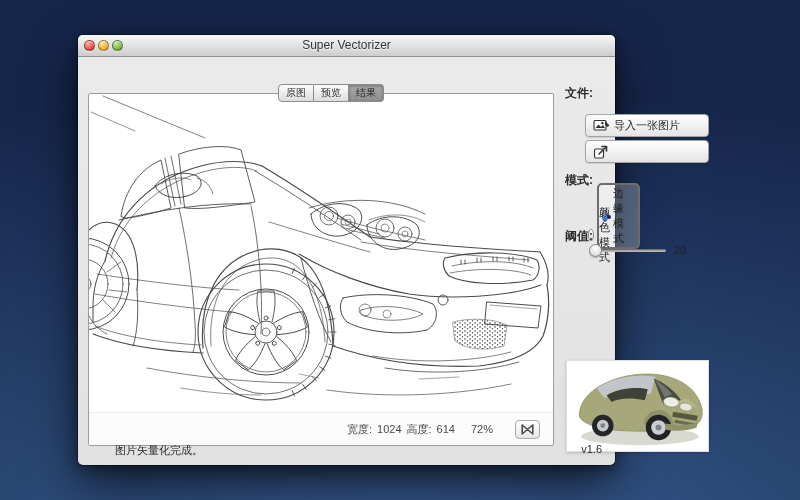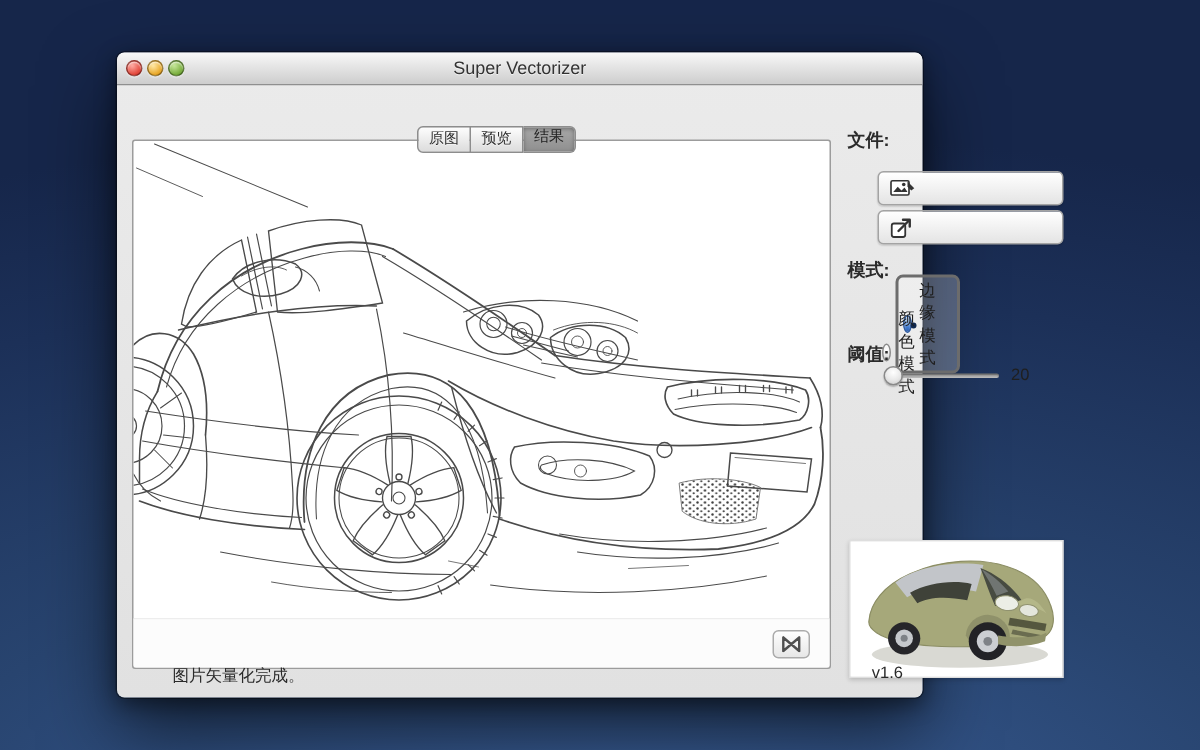--- a/index.html
+++ b/index.html
@@ -46,7 +46,7 @@
     text-align:center;
   }
   .tab:first-child { border-left:1px solid #8d8d8d; border-radius:4px 0 0 4px; }
-  .tab:last-child  { border-radius:0 4px 4px 0;font-family:Liberation Mono, monospace; }
+  .tab:last-child  { border-radius:0 4px 4px 0; }
   .tab.selected {
     background:linear-gradient(#a8a8a8,#8f8f8f);
     box-shadow:inset 0 1px 3px rgba(0,0,0,.35);

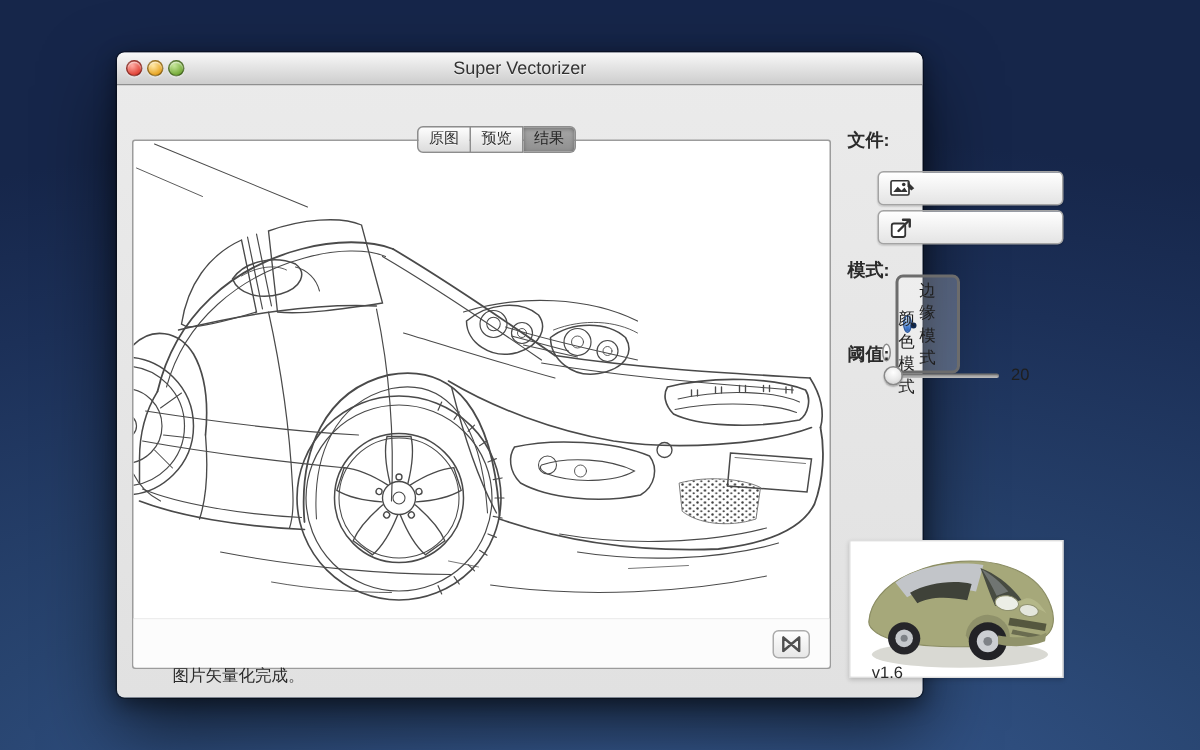--- a/index.html
+++ b/index.html
@@ -320,6 +320,7 @@
             <path d="M12,3 L16.5,7.5 L14.5,9 L12,6.5 Z" fill="#333"></path>
           </svg>
         </span>
+        <span class="btn-label">导入一张图片</span>
       </div>
 
       <div class="side-btn" style="top:83px;">

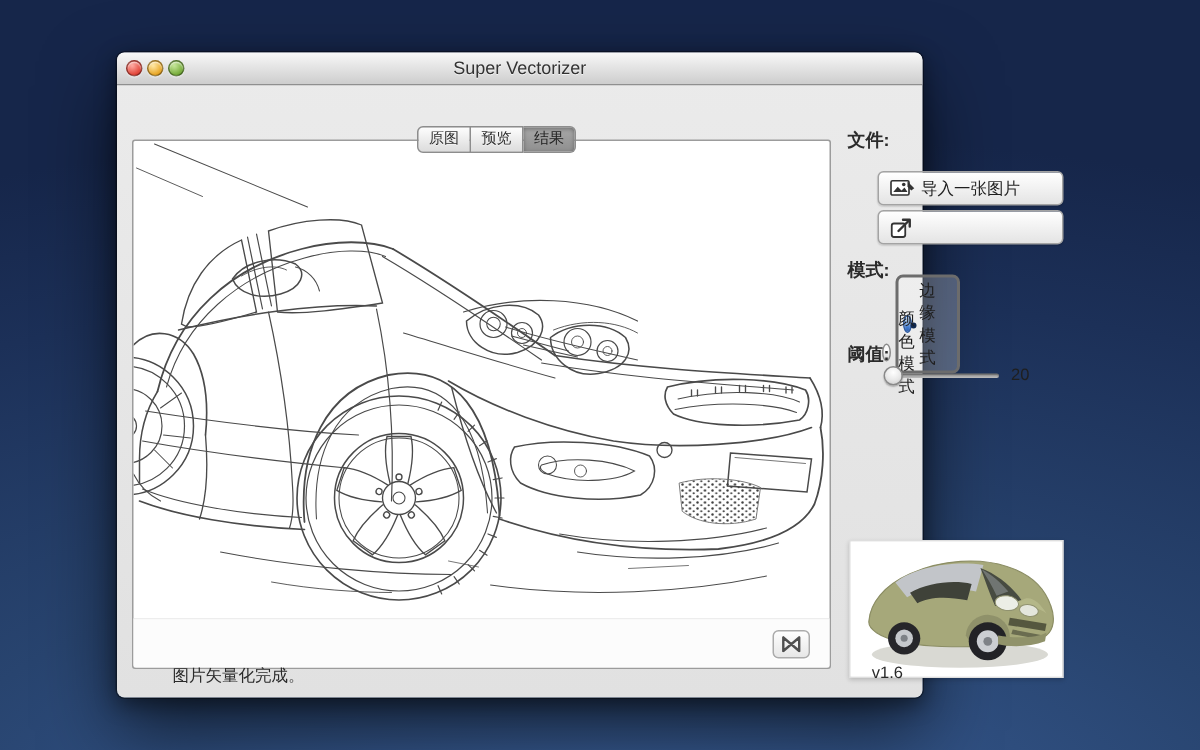--- a/index.html
+++ b/index.html
@@ -295,6 +295,13 @@
           </svg>
         </div>
         <div class="canvas-footer">
+          <div class="canvas-info">
+            <span>宽度:</span>
+            <span>1024</span>
+            <span>高度:</span>
+            <span>614</span>
+            <span class="zoom-val">72%</span>
+          </div>
           <div class="fit-button">
             <svg width="13" height="11" viewBox="0 0 13 11">
               <path d="M1.2,1 V10 M11.8,1 V10 M1.2,1 L11.8,10 M11.8,1 L1.2,10" stroke="#4f4f4f" stroke-width="1.6" fill="none" stroke-linecap="round"></path>

